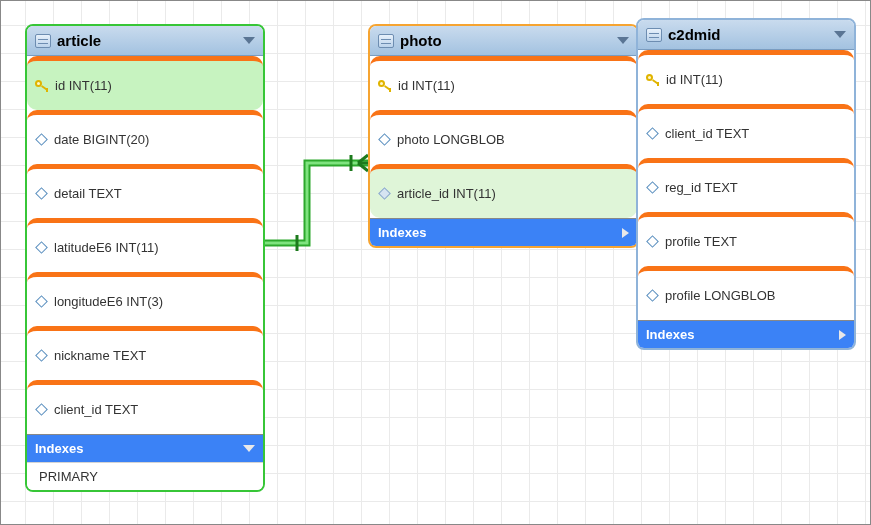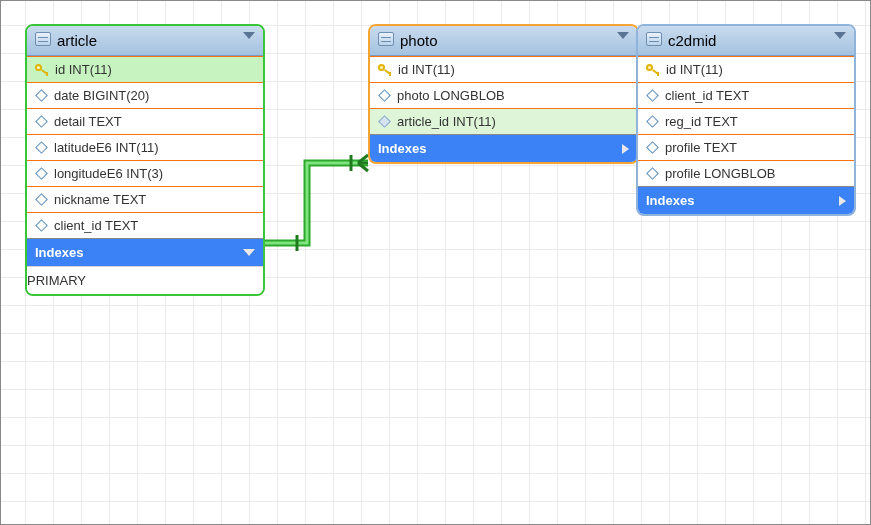--- a/index.html
+++ b/index.html
@@ -39,11 +39,12 @@
 
 .tbl-header {
   display: flex;
+  align-items: center;
   gap: 6px;
   padding: 6px 8px;
   background: linear-gradient(#c9dbee, #a3c2e0);
   border-bottom: 1px solid #7a9cc0;
-  font-weight: normal;
+  font-weight: bold;
   font-size: 15px;
   color: #000;
 }

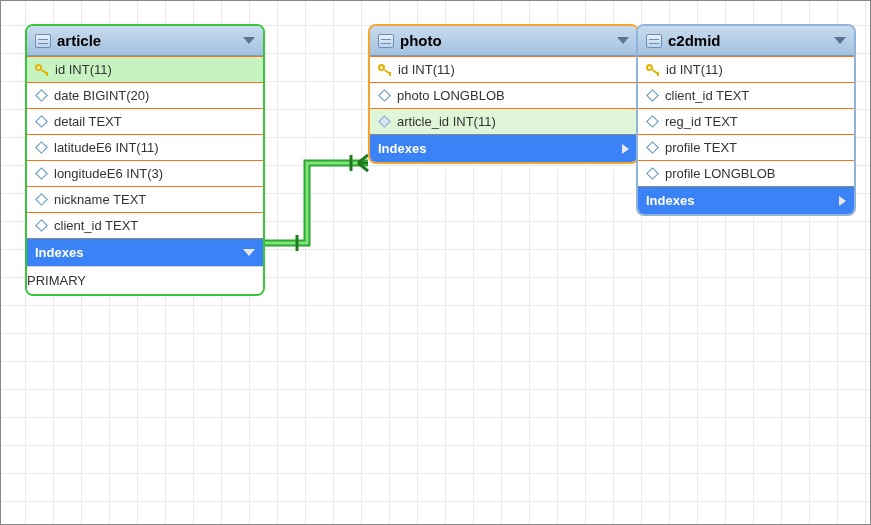--- a/index.html
+++ b/index.html
@@ -35,7 +35,7 @@
 }
 .tbl-article { left: 24px; top: 23px; width: 240px; border-color: #37c637; }
 .tbl-photo   { left: 367px; top: 23px; width: 271px; border-color: #f6a431; }
-.tbl-c2dmid  { left: 635px; top: 23px; width: 220px; border-color: #8fb3d9; }
+.tbl-c2dmid  { left: 635px; top: 17px; width: 220px; border-color: #8fb3d9; }
 
 .tbl-header {
   display: flex;

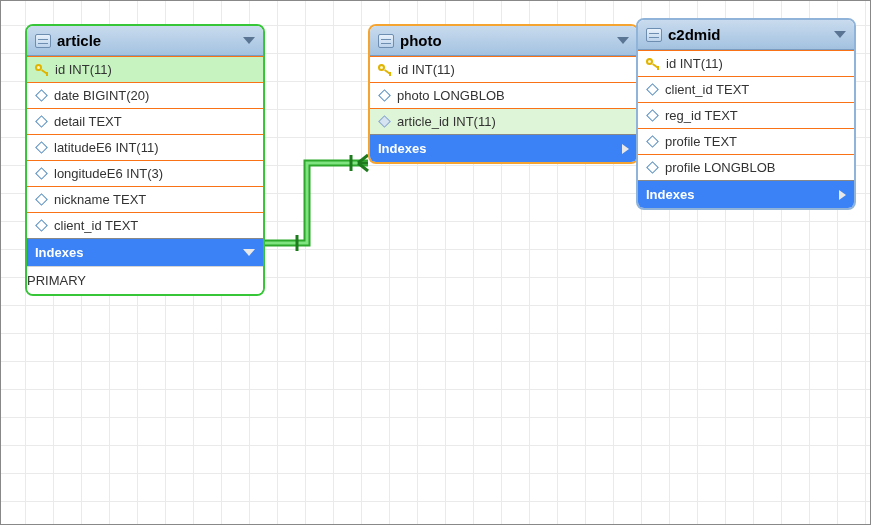--- a/index.html
+++ b/index.html
@@ -75,9 +75,10 @@
   display: flex;
   align-items: center;
   gap: 6px;
-  padding: 5px 8px;
-  border-top: 1px solid #f97316;
+  padding: 17px 8px;
+  border-top: 5px solid #f97316;
   color: #333;
+  border-radius: 10px;
 }
 .col-row:first-of-type { border-top: none; }
 .pk-row { background: #c7f3c0; }

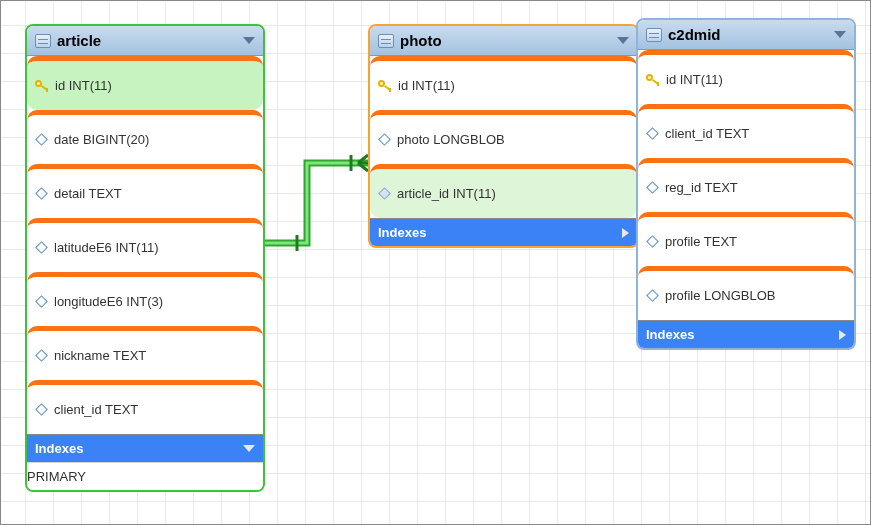--- a/index.html
+++ b/index.html
@@ -140,7 +140,7 @@
   border-bottom: none;
 }
 .idx-item {
-  padding: 6px 0;
+  padding: 6px 12px;
   border-top: 1px solid #d4d4d4;
   background: #fff;
   color: #333;

